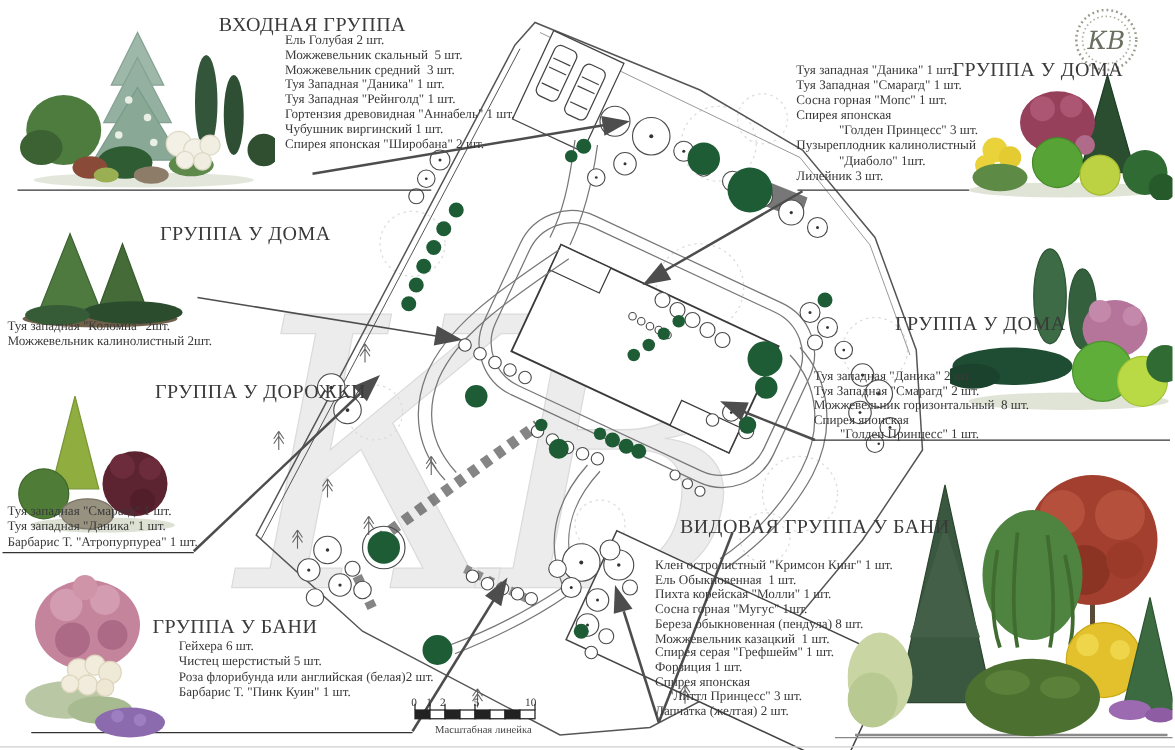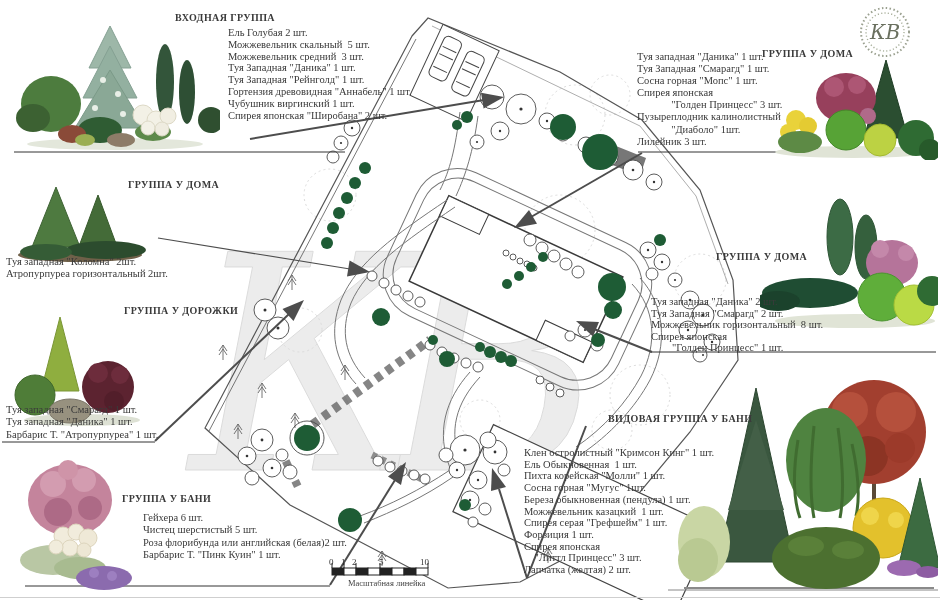--- a/index.html
+++ b/index.html
@@ -6,7 +6,7 @@
   .sheet{position:relative;width:940px;height:600px;background:#fff;overflow:hidden;
          font-family:"Liberation Serif","DejaVu Serif",serif;color:#3a3a3a;}
   .abs{position:absolute;}
-  .gtitle{font-size:10px;font-weight:bold;letter-spacing:.4px;white-space:nowrap;}
+  .gtitle{font-size:16px;font-weight:normal;letter-spacing:.4px;white-space:nowrap;}
   .glist .list-line{font-size:10.5px;white-space:pre;}
   .glist .list-line:empty{height:10px;}
   .t0{left:175px;top:12px}   .l0{left:228px;top:27px;line-height:11.8px}

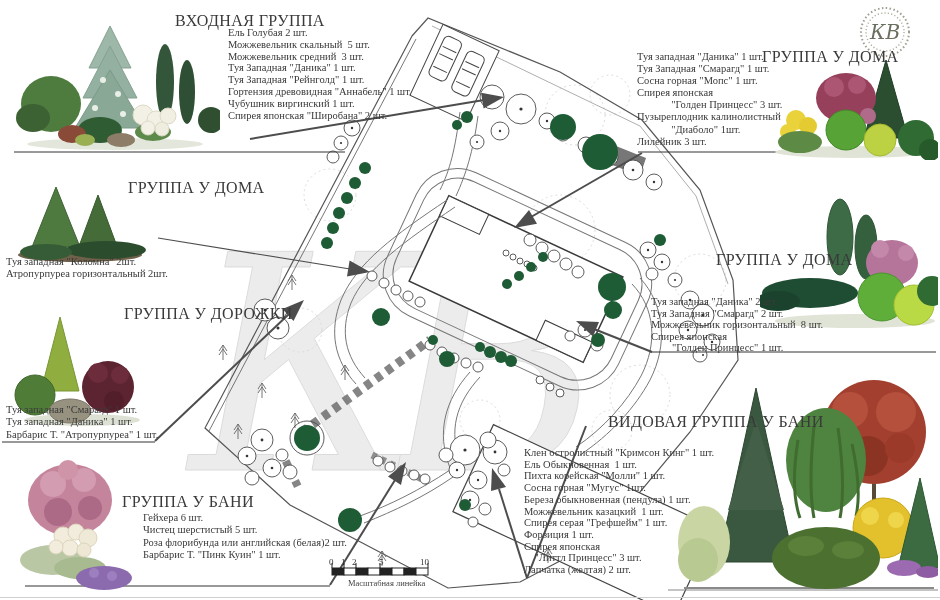--- a/index.html
+++ b/index.html
@@ -469,7 +469,7 @@
   <div class="abs gtitle t2">ГРУППА У ДОМА</div>
   <div class="abs glist l2">
       <div class="list-line">Туя западная "Коломна" 2шт.</div>
-      <div class="list-line">Атропурпуреа горизонтальный 2шт.</div>
+      <div class="list-line">Можжевельник калинолистный 2шт.</div>
     </div>
 
   <div class="abs gtitle t3">ГРУППА У ДОРОЖКИ</div>

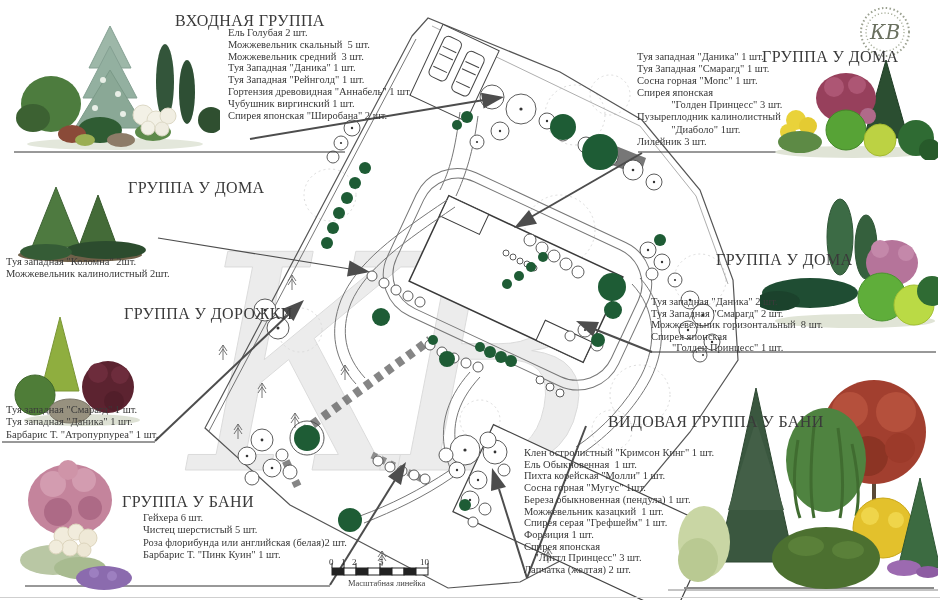--- a/index.html
+++ b/index.html
@@ -15,7 +15,7 @@
   .t3{left:124px;top:305px}  .l3{left:6px;top:404px;line-height:12.3px}
   .t4{left:122px;top:493px}  .l4{left:143px;top:512px;line-height:12.4px}
   .t5{left:716px;top:251px}  .l5{left:651px;top:296px;line-height:11.6px}
-  .t6{left:608px;top:413px}  .l6{left:524px;top:447px;line-height:11.7px}
+  .t6{left:544px;top:413px}  .l6{left:524px;top:447px;line-height:11.7px}
   svg{display:block;}
   .bottom-rule{position:absolute;left:0;right:0;bottom:2px;height:0;border-top:1px solid #cfcfcf;}
 </style>

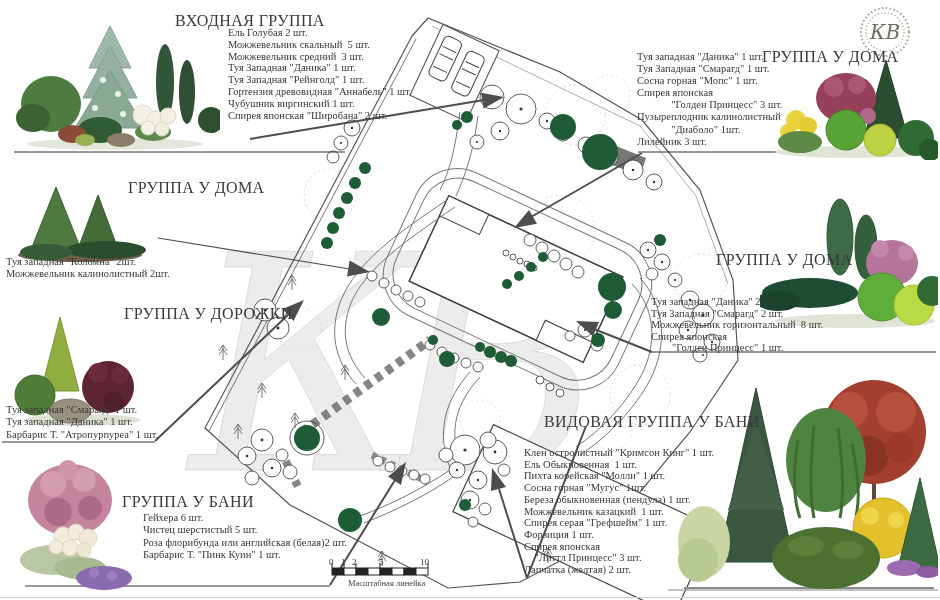--- a/index.html
+++ b/index.html
@@ -502,7 +502,7 @@
       <div class="list-line">Ель Обыкновенная  1 шт.</div>
       <div class="list-line">Пихта корейская "Молли" 1 шт.</div>
       <div class="list-line">Сосна горная "Мугус" 1шт.</div>
-      <div class="list-line">Береза обыкновенная (пендула) 1 шт.</div>
+      <div class="list-line">Береза обыкновенная (пендула) 8 шт.</div>
       <div class="list-line">Можжевельник казацкий  1 шт.</div>
       <div class="list-line">Спирея серая "Грефшейм" 1 шт.</div>
       <div class="list-line">Форзиция 1 шт.</div>

